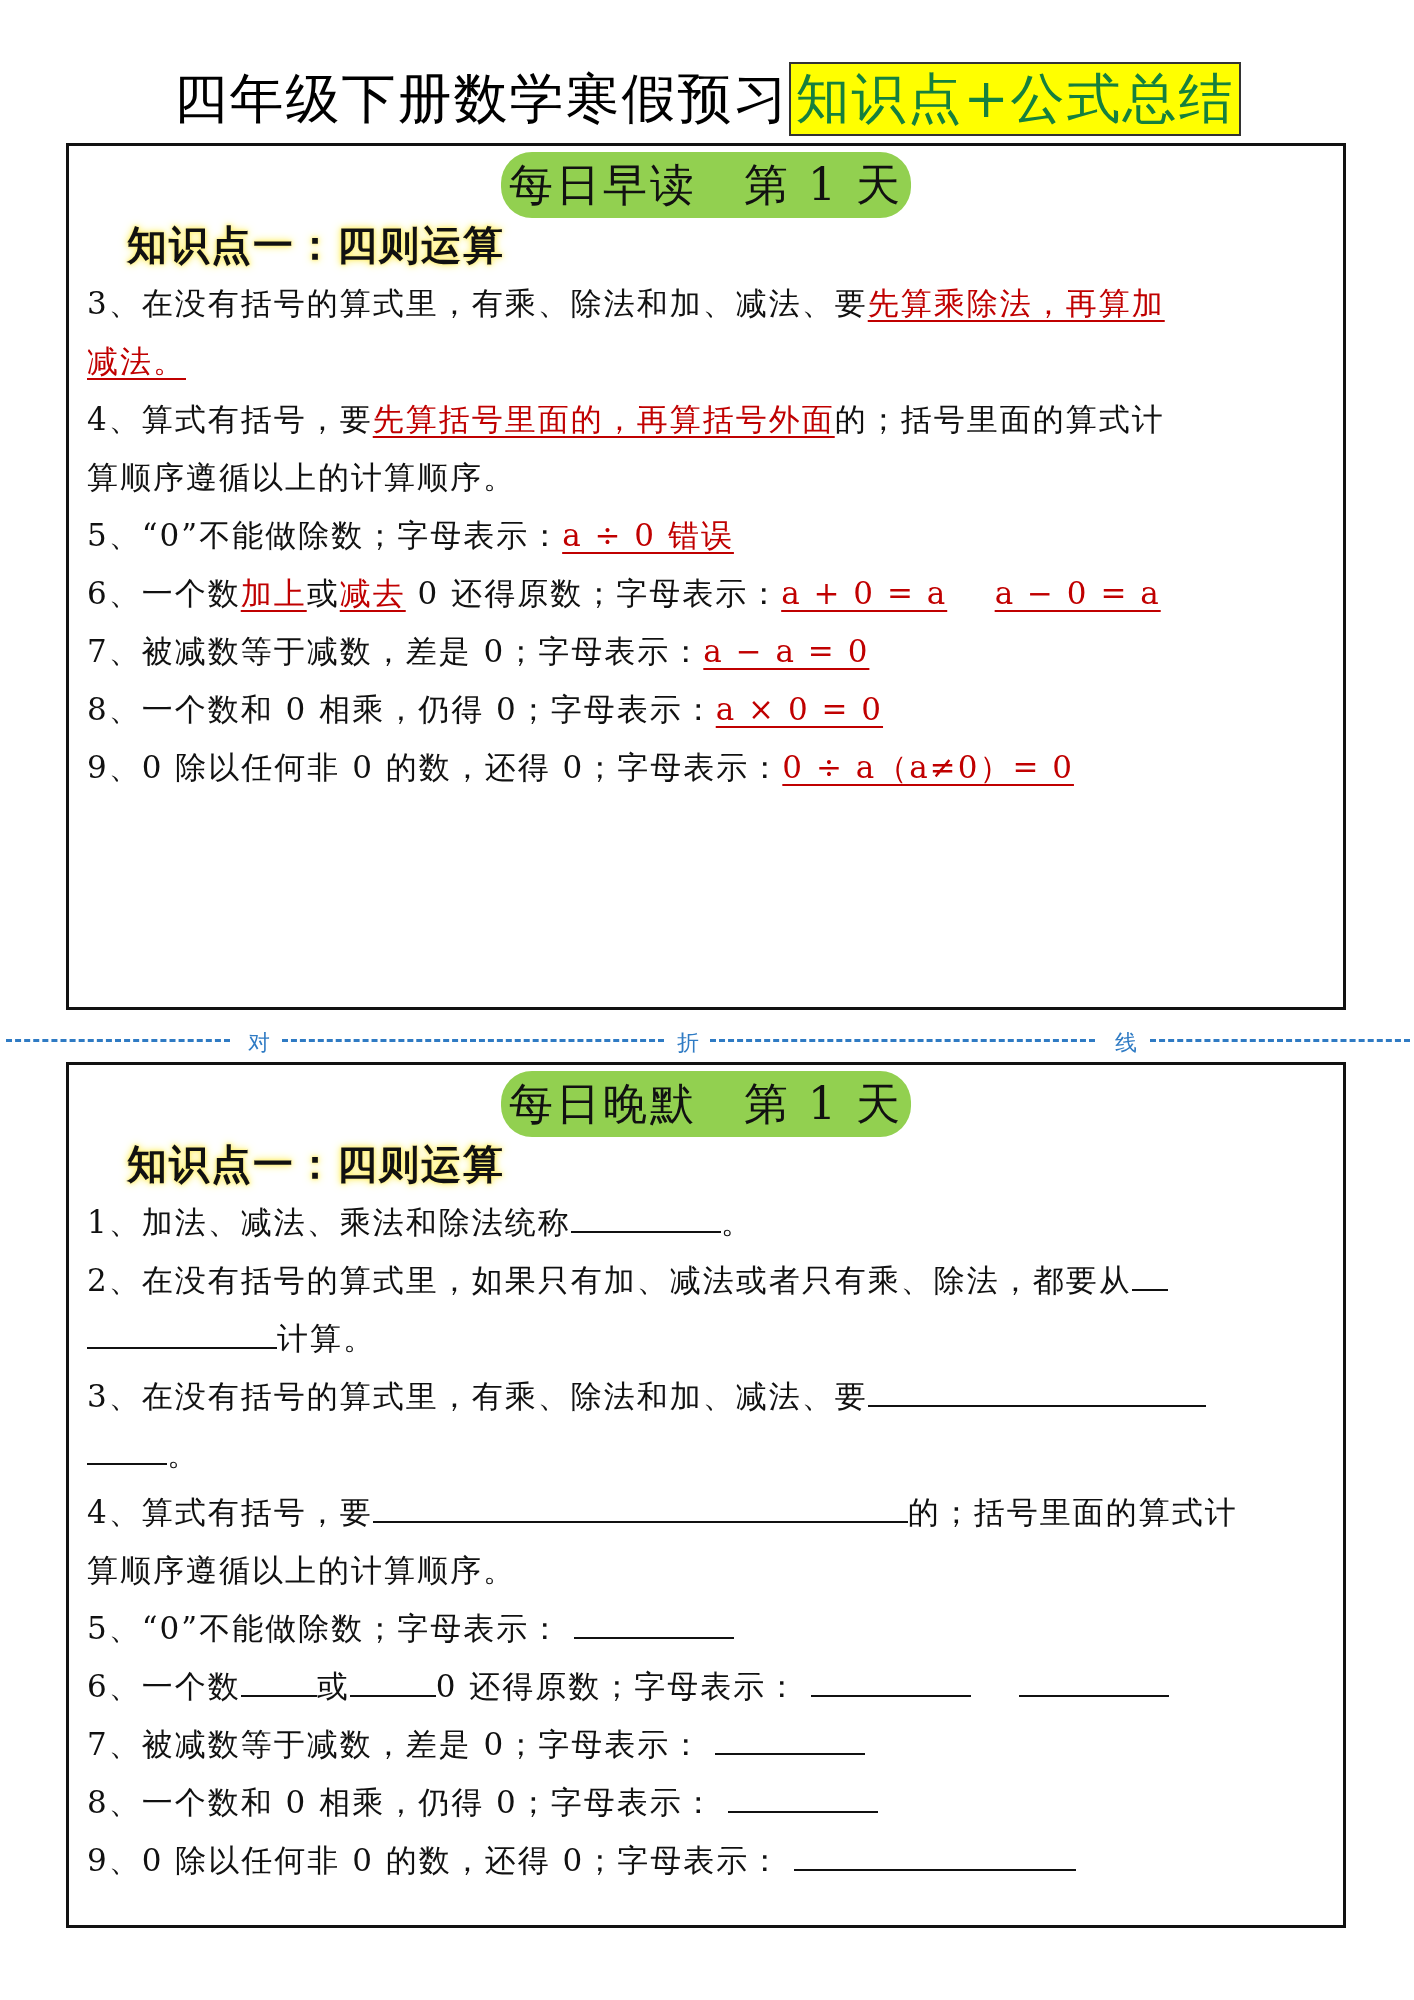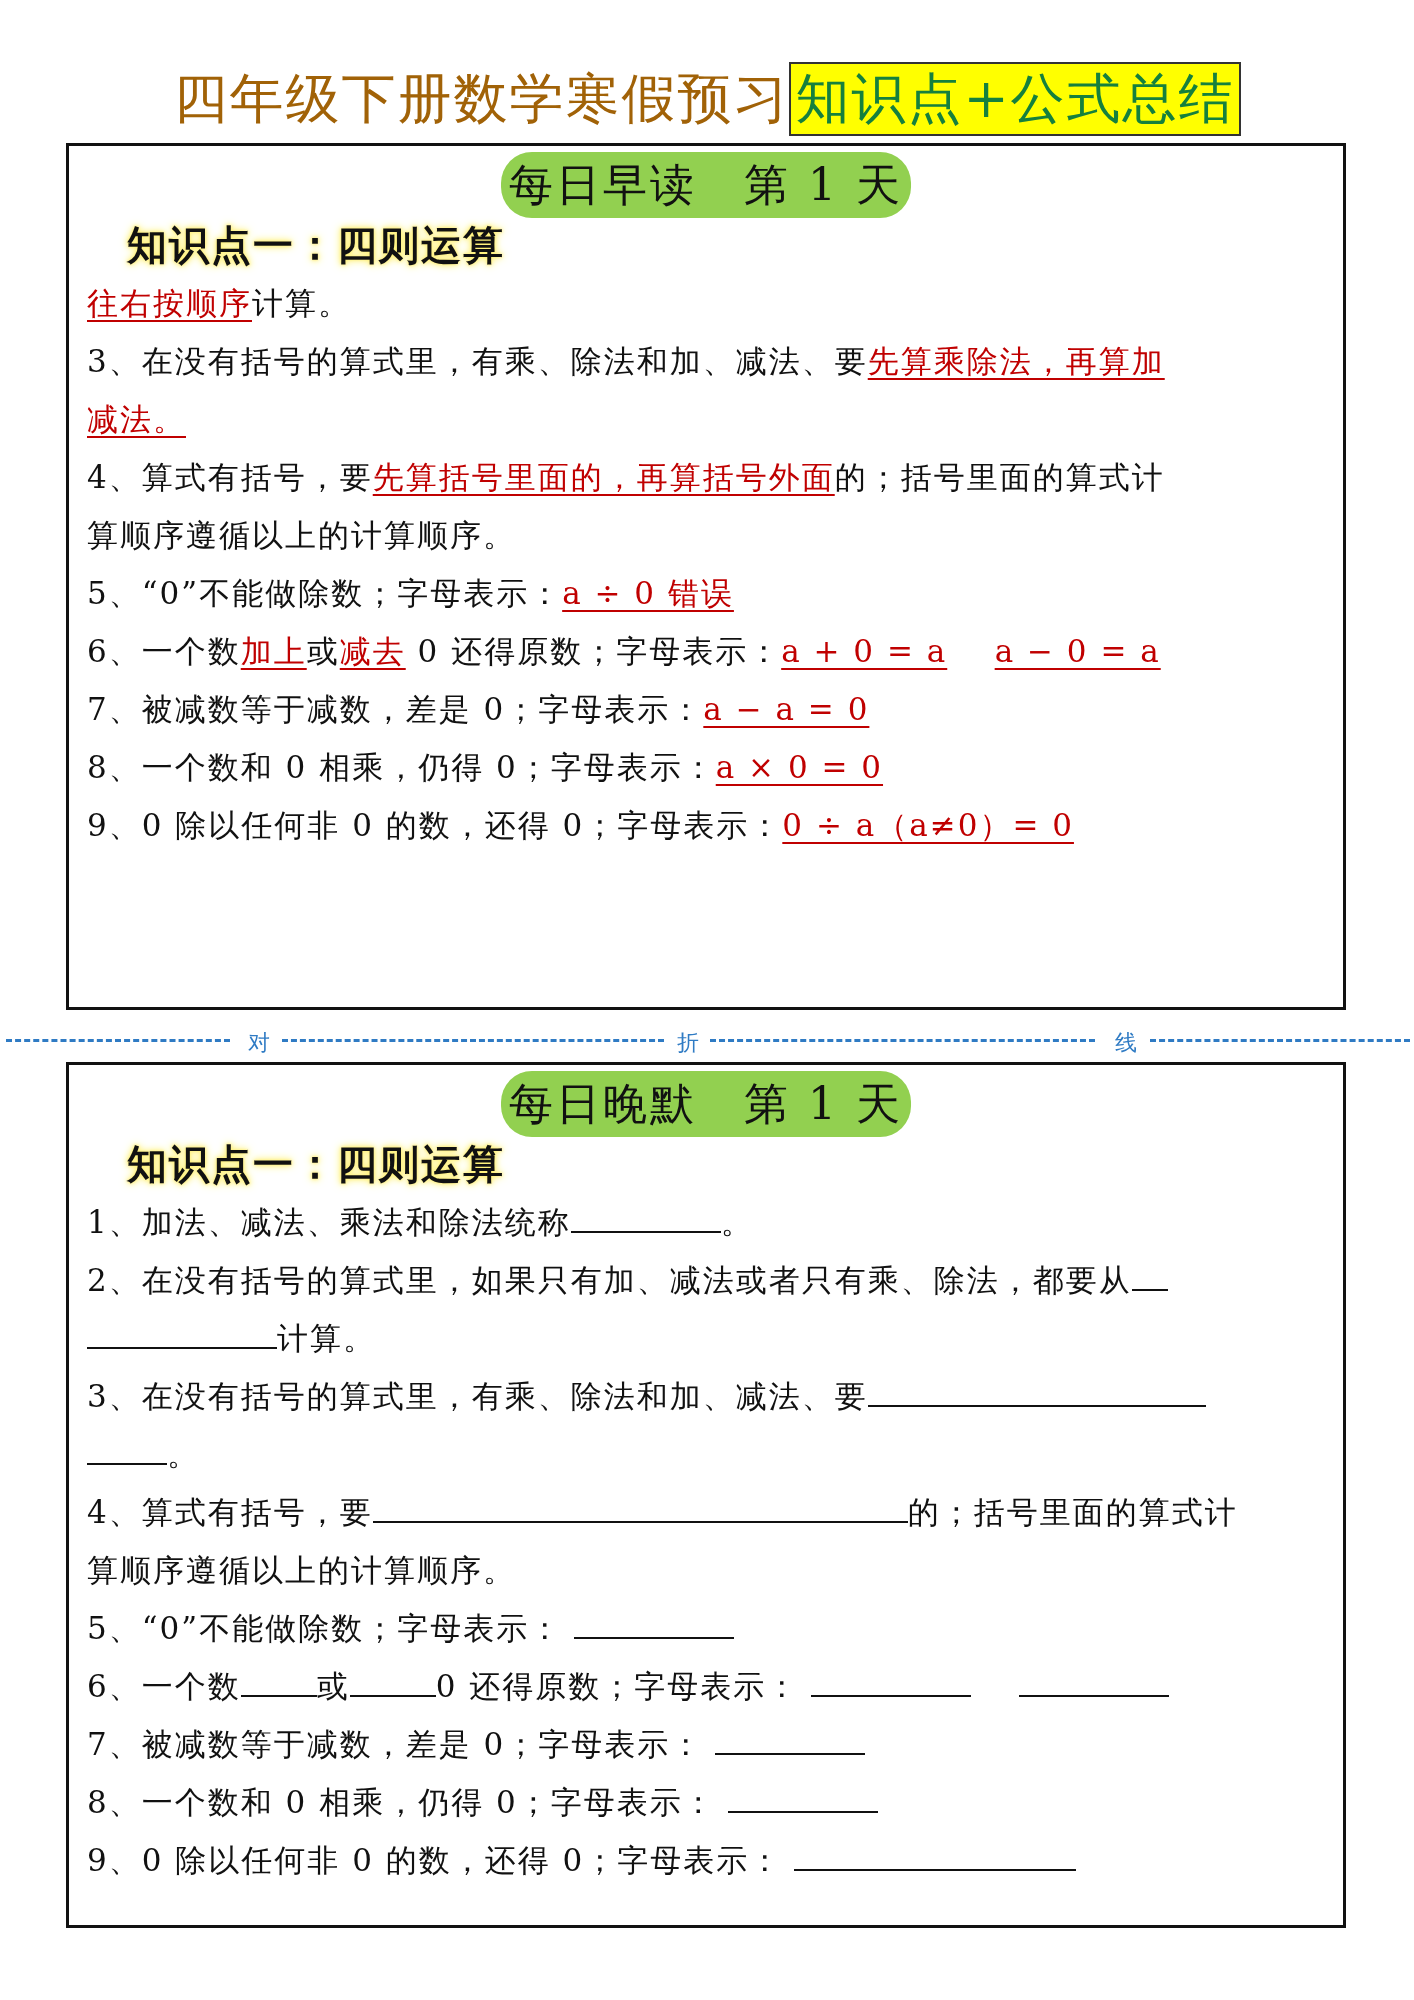--- a/index.html
+++ b/index.html
@@ -6,7 +6,7 @@
   body { width: 1414px; height: 2000px; position: relative; overflow: hidden;
          font-family: "DejaVu Serif", "Liberation Serif", serif; color: #111; }
   .title-row { position: absolute; top: 62px; left: 0; width: 1414px; text-align: center; white-space: nowrap; }
-  .title-main { font-size: 54px; color: #a16207; letter-spacing: 2px; vertical-align: middle; }
+  .title-main { font-size: 54px; color: #000000; letter-spacing: 2px; vertical-align: middle; }
   .title-hl { display: inline-block; font-size: 54px; color: #15803d; background: #ffff00;
               border: 2px solid #333; padding: 0 4px; letter-spacing: 2px; vertical-align: middle; line-height: 70px; }
   .panel { position: absolute; left: 66px; width: 1280px; border: 3px solid #111; box-sizing: border-box; background: #fff; }

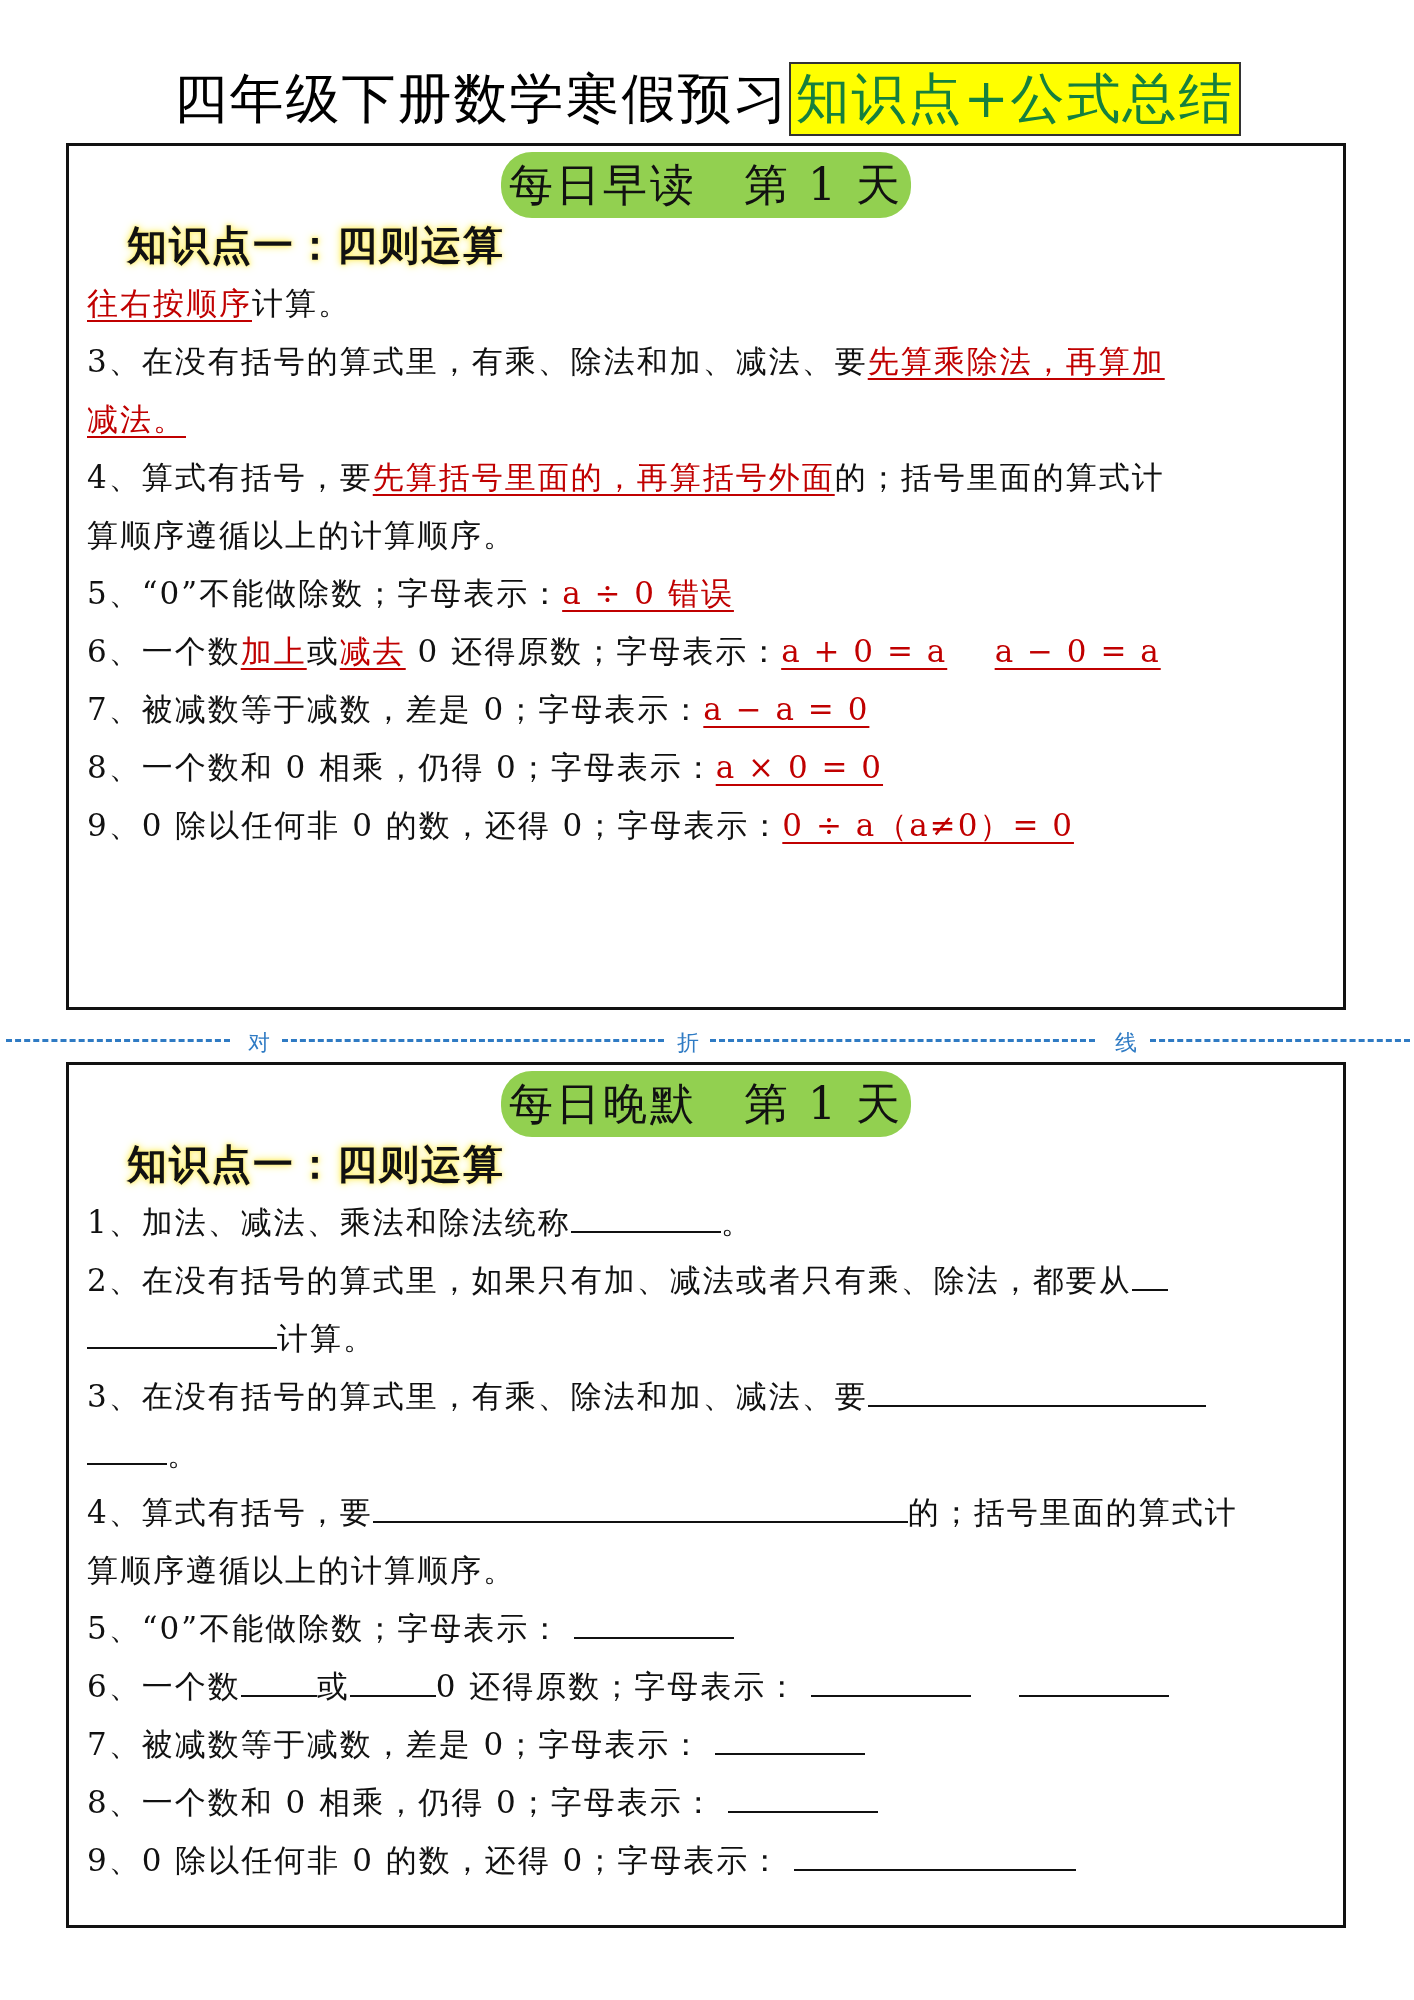--- a/index.html
+++ b/index.html
@@ -35,9 +35,6 @@
   <div class="day-badge">每日早读　第 1 天</div>
   <div class="section-title">知识点一：四则运算</div>
   <div class="lines">
-    <div class="line">
-      <span class="ans">往右按顺序</span><span>计算。</span>
-    </div>
     <div class="line">
       <span>3、在没有括号的算式里，有乘、除法和加、减法、要</span><span class="ans">先算乘除法，再算加</span>
     </div>

